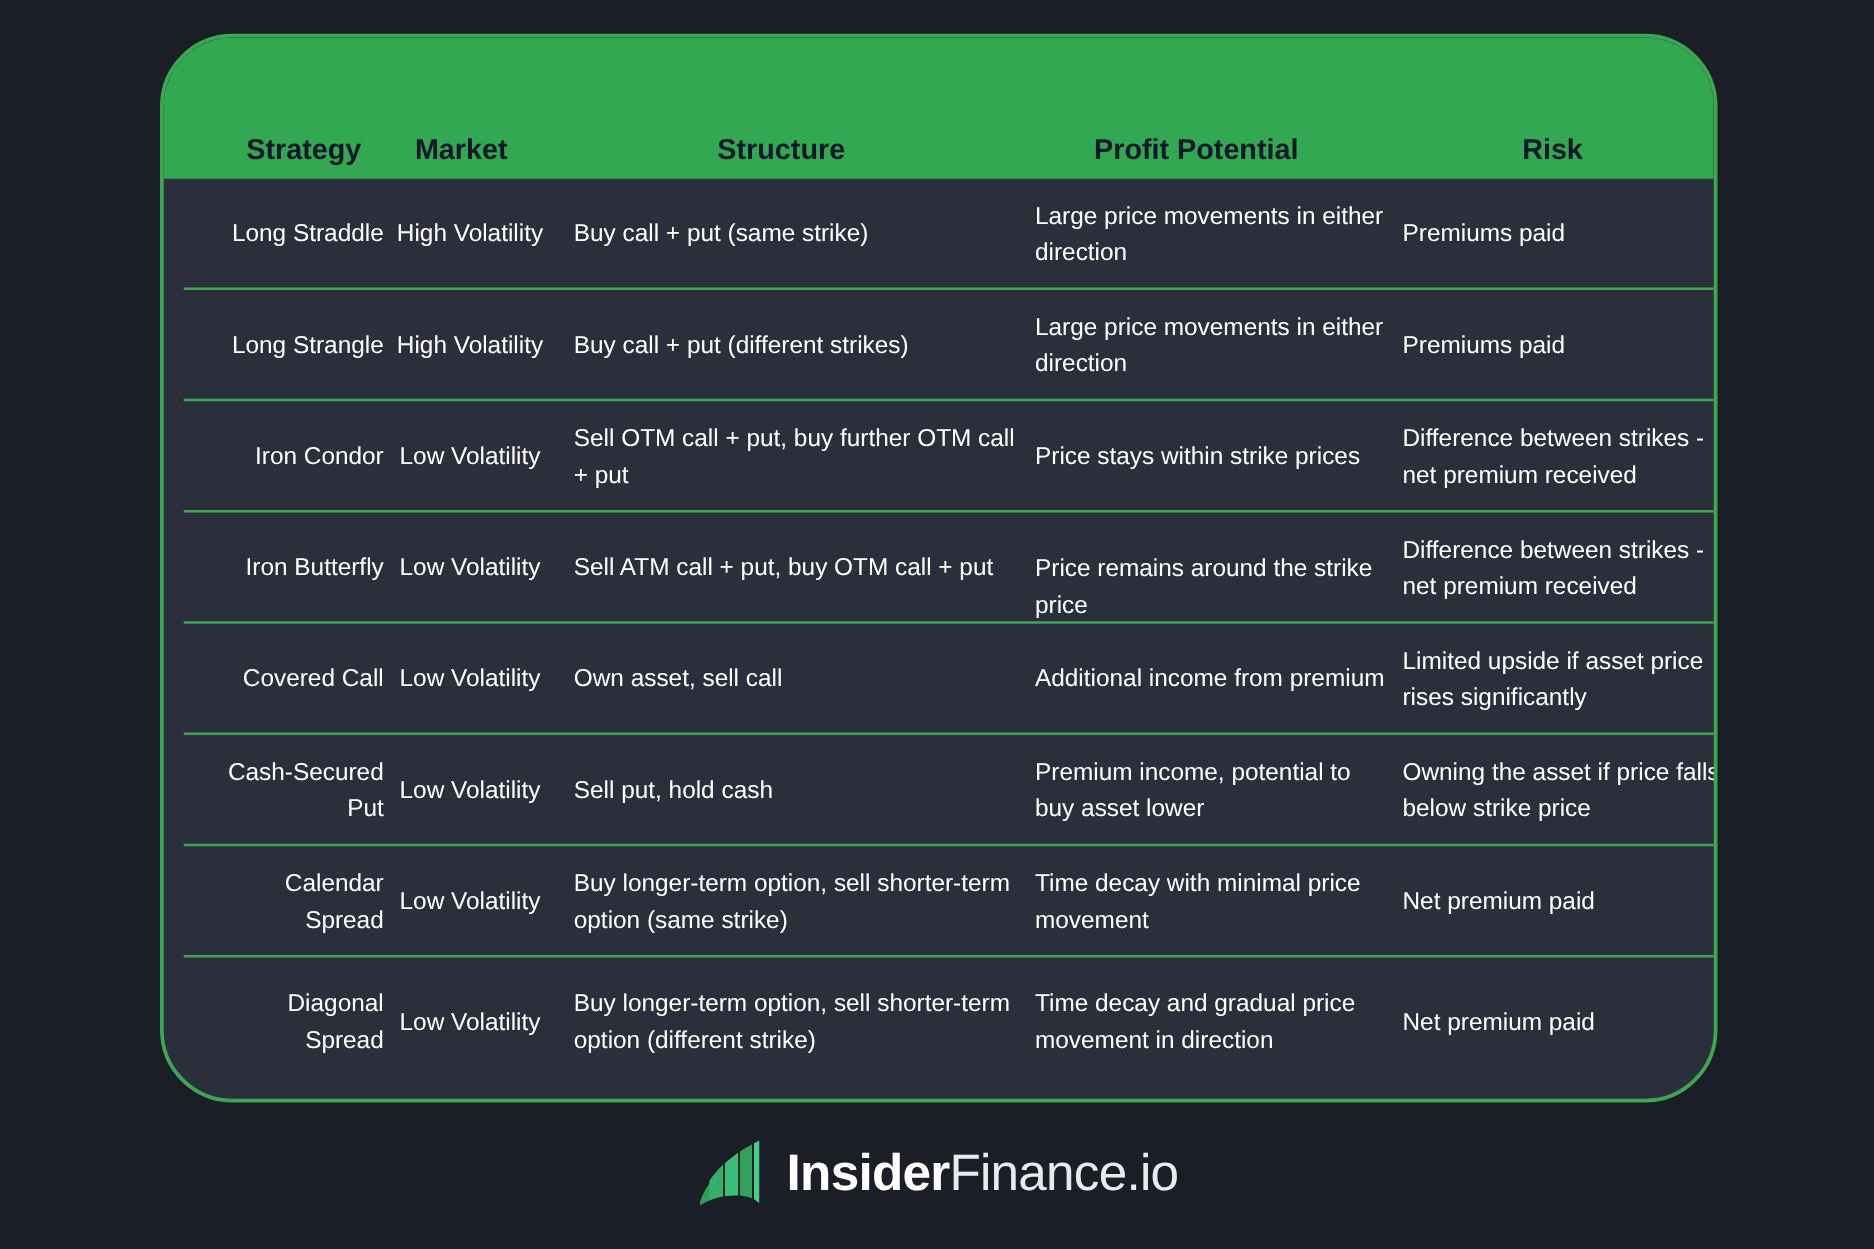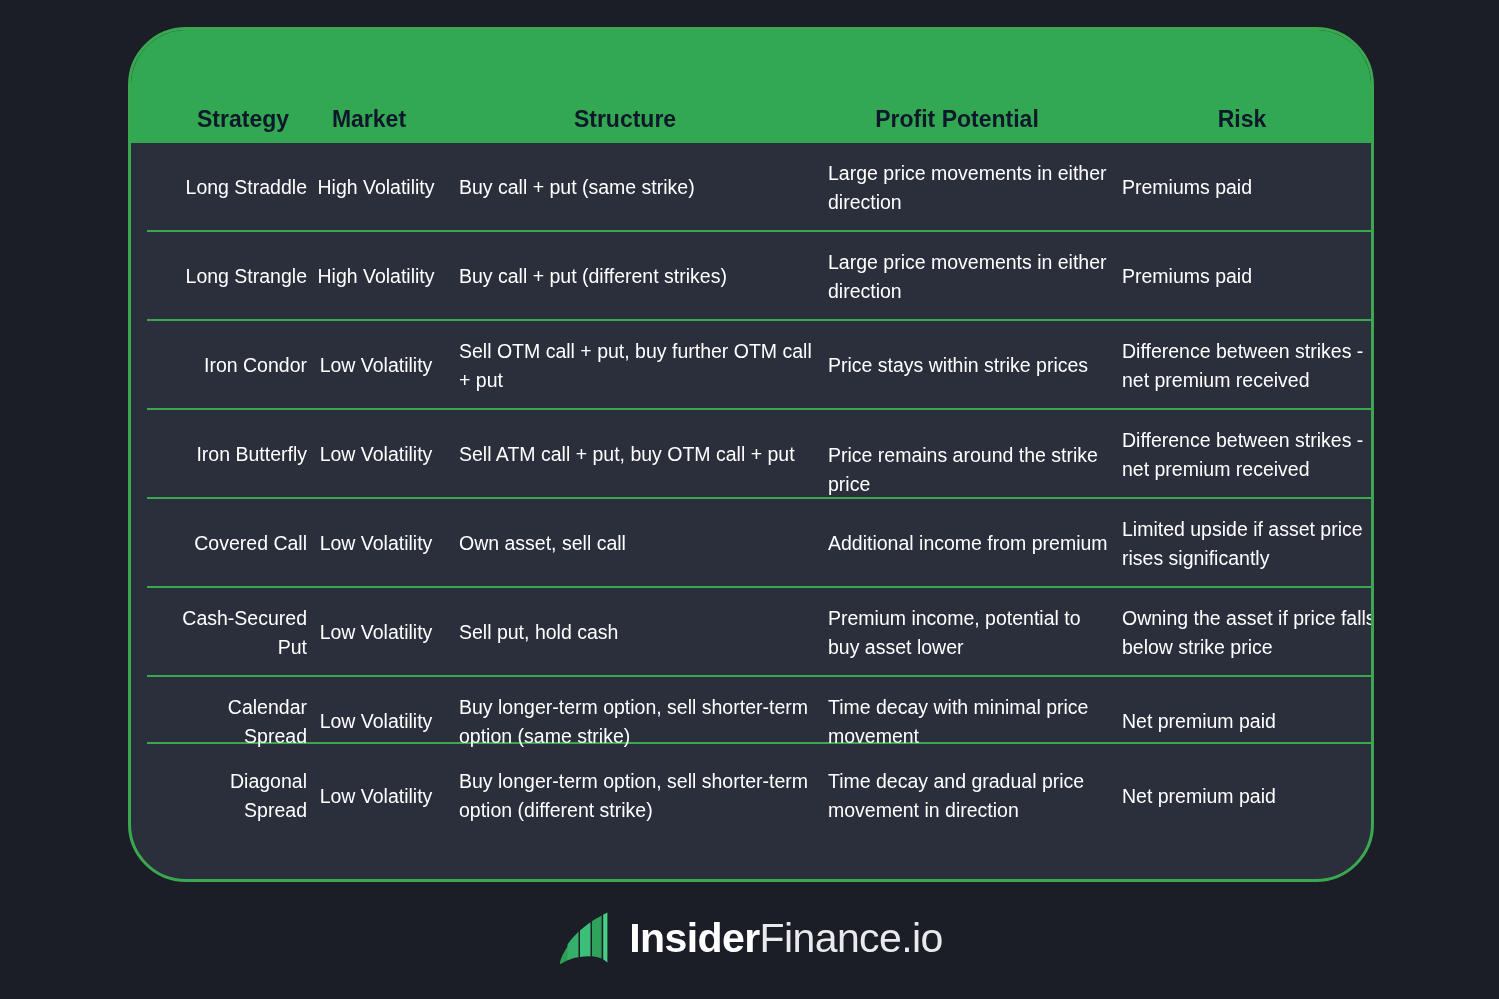--- a/index.html
+++ b/index.html
@@ -244,7 +244,7 @@
             <div class="cell c-risk" style="top: 16px;">Owning the asset if price falls below strike price</div>
           </div>
         </div>
-        <div class="row" style="height: 67px;">
+        <div class="row" style="height: 89px;">
           <div class="cells">
             <div class="cell c-strategy" style="top: 16px;">Calendar Spread</div>
             <div class="cell c-market" style="top: 30px;">Low Volatility</div>

